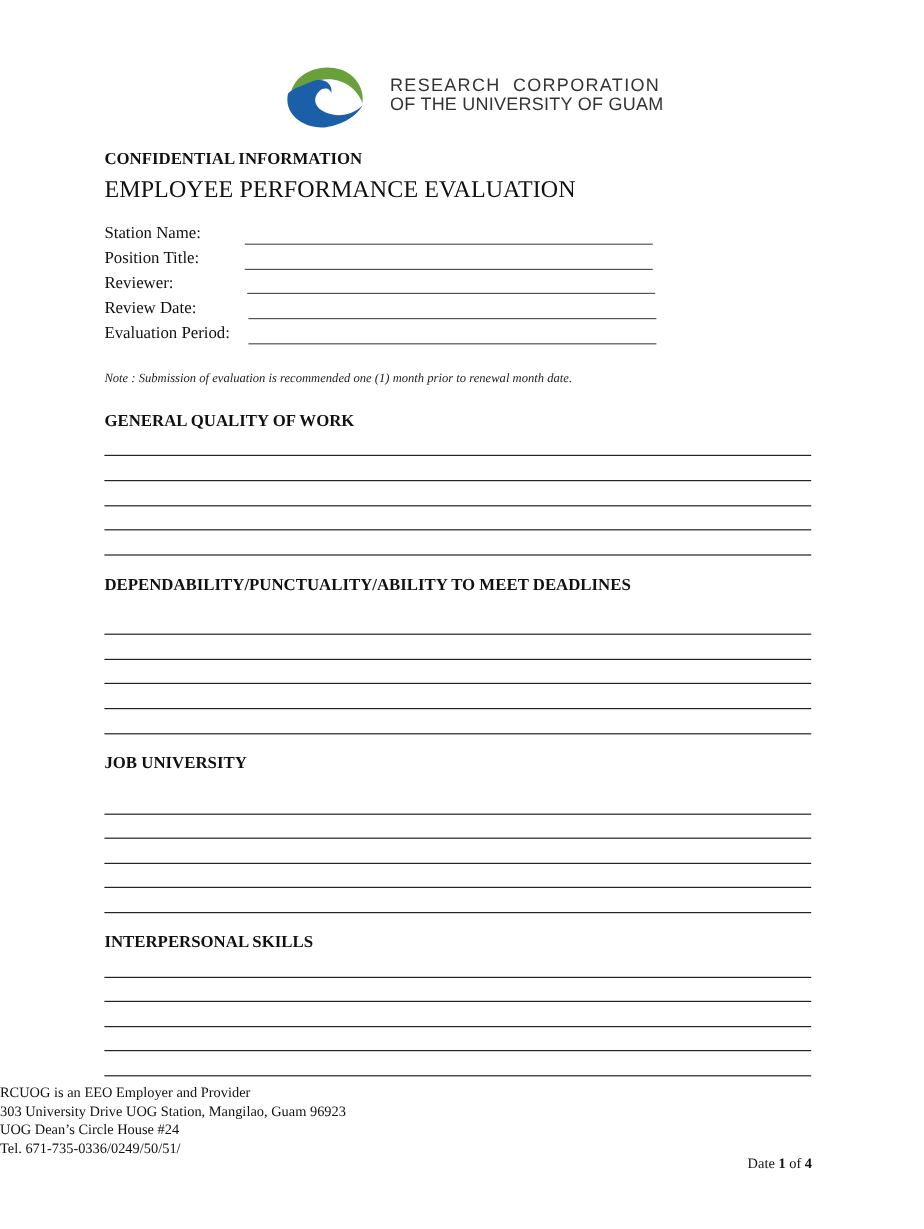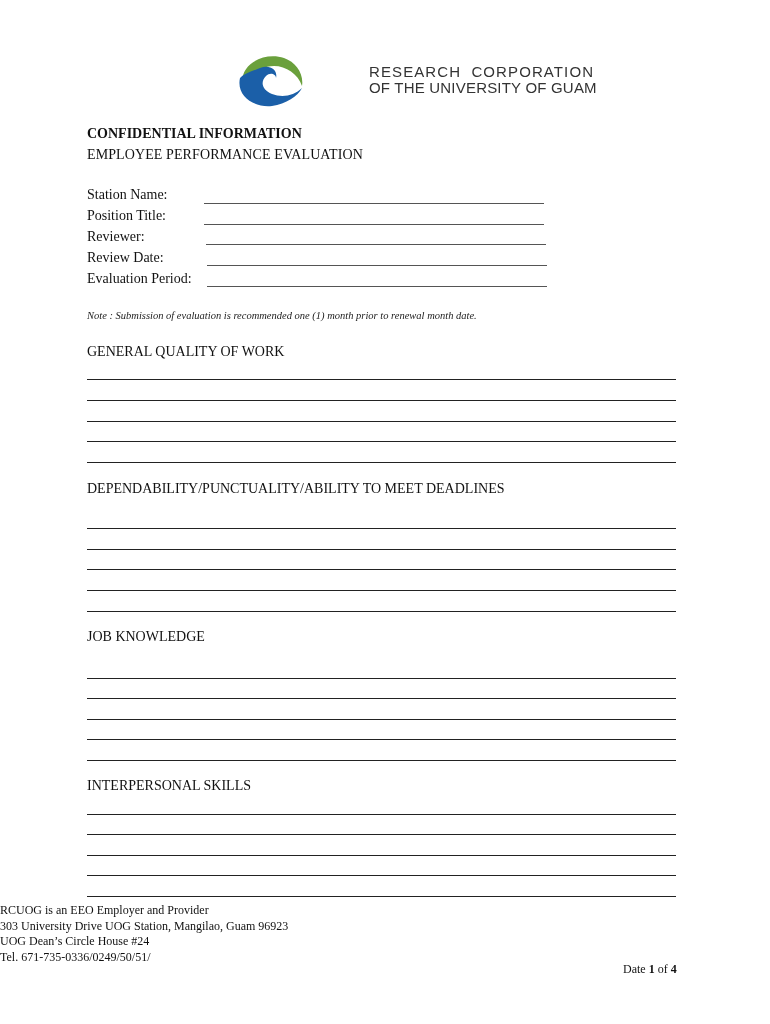--- a/index.html
+++ b/index.html
@@ -8,7 +8,7 @@
   .abs { position: absolute; }
   .logo-mark { left: 236px; top: 52px; width: 70px; height: 56px; }
   .logo-text { left: 325px; top: 64px; font-family: "Liberation Sans", "DejaVu Sans", sans-serif;
-               font-size: 15px; line-height: 16px; color: #333; letter-spacing: 0.2px; margin-left: 44px; }
+               font-size: 15px; line-height: 16px; color: #333; letter-spacing: 0.2px; }
   .logo-text .l1 { letter-spacing: 1.1px; word-spacing: 5px; }
   .conf { left: 87px; top: 126px; font-size: 14px; font-weight: bold; text-align: center; }
   .subtitle { left: 87px; top: 147px; font-size: 14px; letter-spacing: 0.1px; }

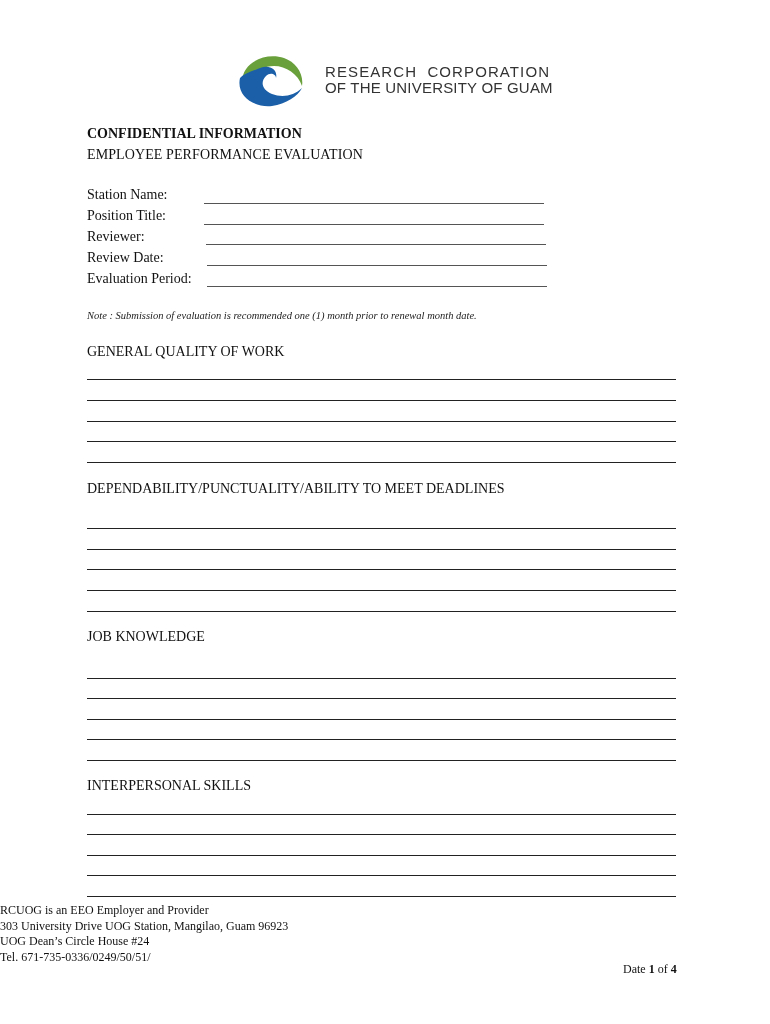--- a/index.html
+++ b/index.html
@@ -11,7 +11,7 @@
                font-size: 15px; line-height: 16px; color: #333; letter-spacing: 0.2px; }
   .logo-text .l1 { letter-spacing: 1.1px; word-spacing: 5px; }
   .conf { left: 87px; top: 126px; font-size: 14px; font-weight: bold; text-align: center; }
-  .subtitle { left: 87px; top: 147px; font-size: 14px; letter-spacing: 0.1px; }
+  .subtitle { left: 87px; top: 147px; font-size: 20px; letter-spacing: 0.1px; }
   .field-label { left: 87px; font-size: 14px; }
   .field-line { border-bottom: 1px solid #555; height: 0; }
   .note { left: 87px; top: 310px; font-size: 10.5px; font-style: italic; color: #222; }

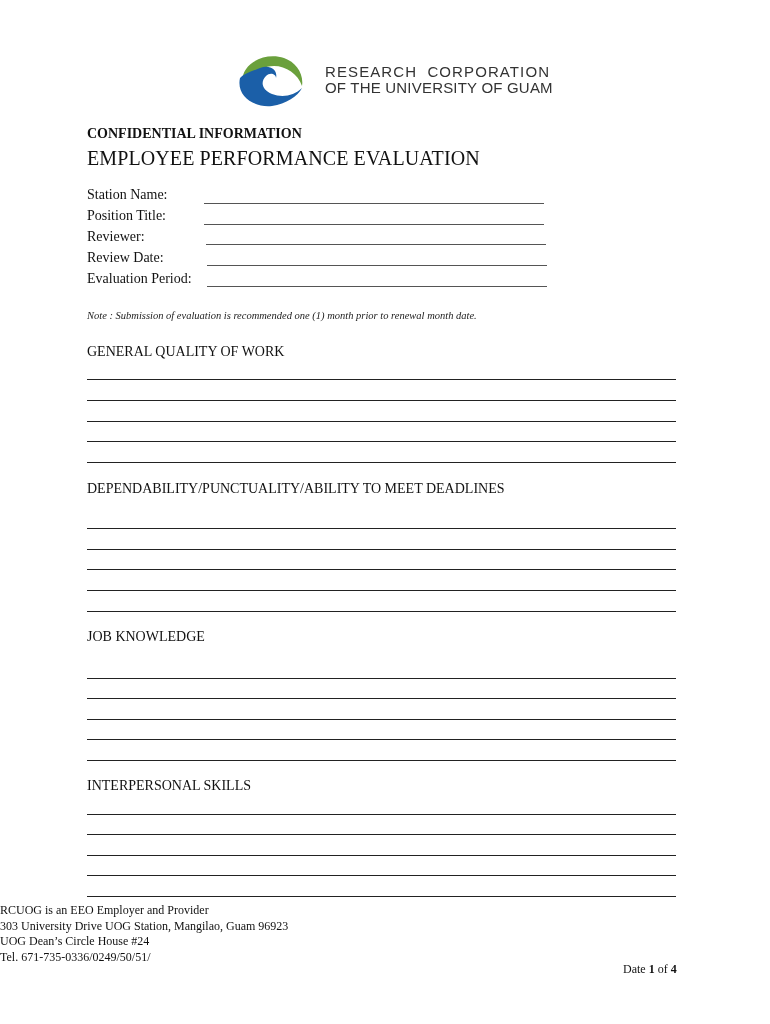--- a/index.html
+++ b/index.html
@@ -15,7 +15,7 @@
   .field-label { left: 87px; font-size: 14px; }
   .field-line { border-bottom: 1px solid #555; height: 0; }
   .note { left: 87px; top: 310px; font-size: 10.5px; font-style: italic; color: #222; }
-  .section-title { left: 87px; font-size: 14px; font-weight: normal; }
+  .section-title { left: 87px; font-size: 14px; font-weight: bold; }
   .write-line { left: 87px; width: 589px; height: 0; border-top: 1px solid #222; }
   .footer { left: 0; width: 770px; font-size: 12px; line-height: 15.5px; top: 903px; color: #111; }
   .page-no { left: 623px; top: 962px; font-size: 12px; }

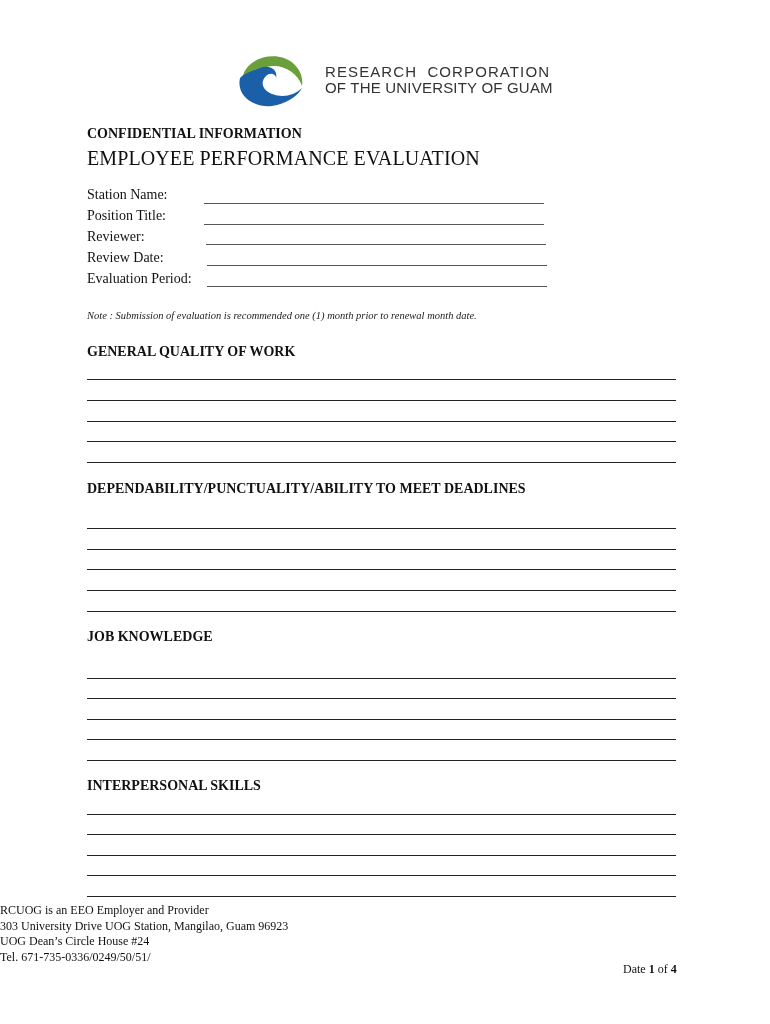--- a/index.html
+++ b/index.html
@@ -69,7 +69,7 @@
 <div class="abs write-line" style="top:590px"></div>
 <div class="abs write-line" style="top:611px"></div>
 
-<div class="abs section-title" style="top:629px">JOB KNOWLEDGE</div>
+<div class="abs section-title" style="top:629px">JOB UNIVERSITY</div>
 <div class="abs write-line" style="top:678px"></div>
 <div class="abs write-line" style="top:698px"></div>
 <div class="abs write-line" style="top:719px"></div>

